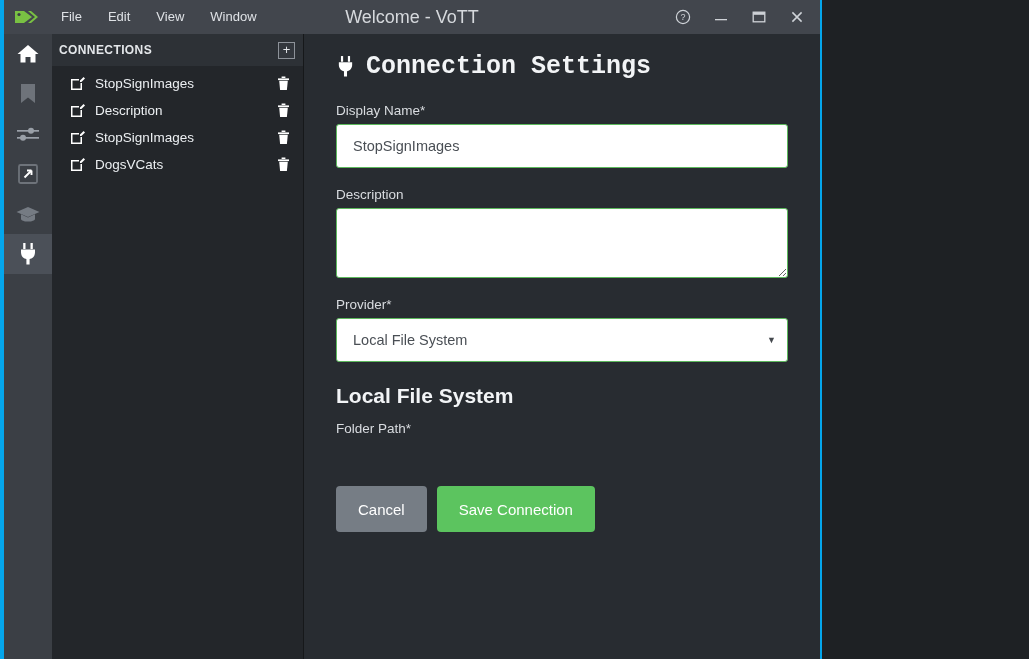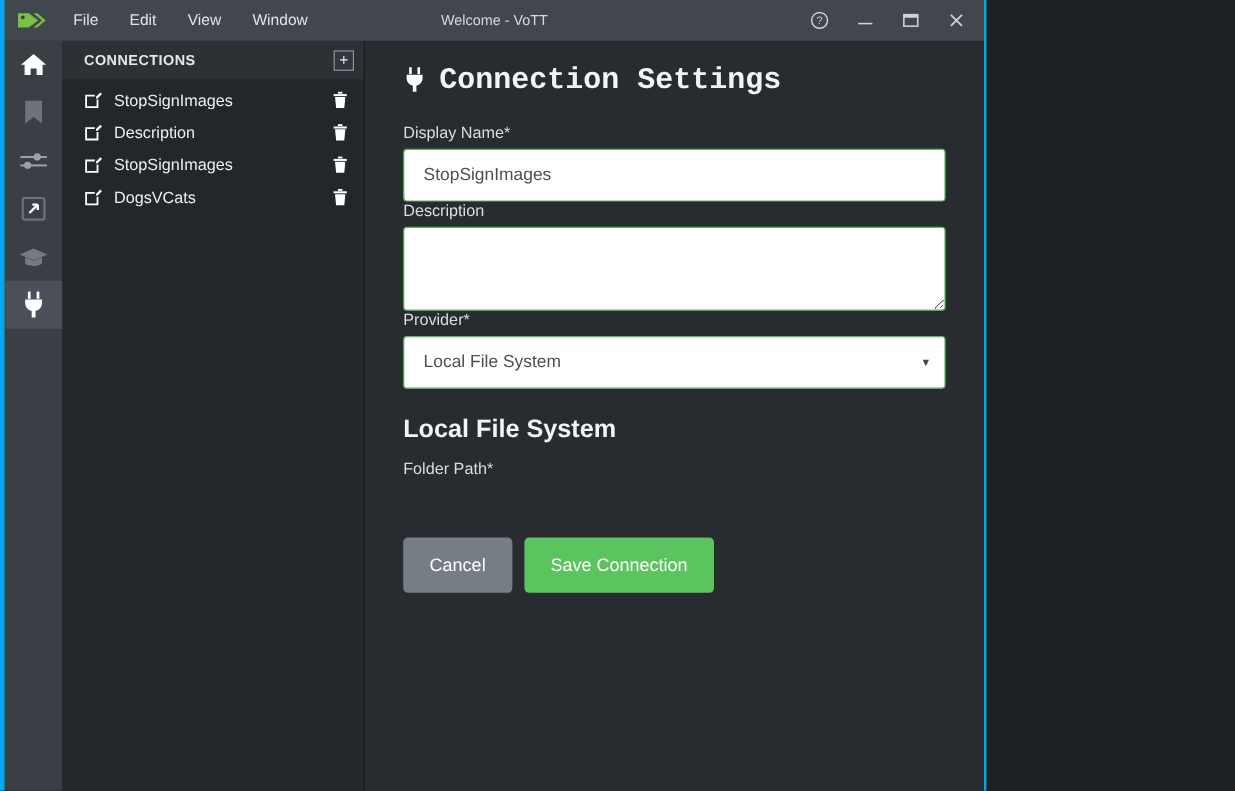--- a/index.html
+++ b/index.html
@@ -60,7 +60,7 @@
     left: 0; right: 0;
     text-align: center;
     color: #d6d9dd;
-    font-size: 12px;
+    font-size: 18px;
     pointer-events: none;
   }
 

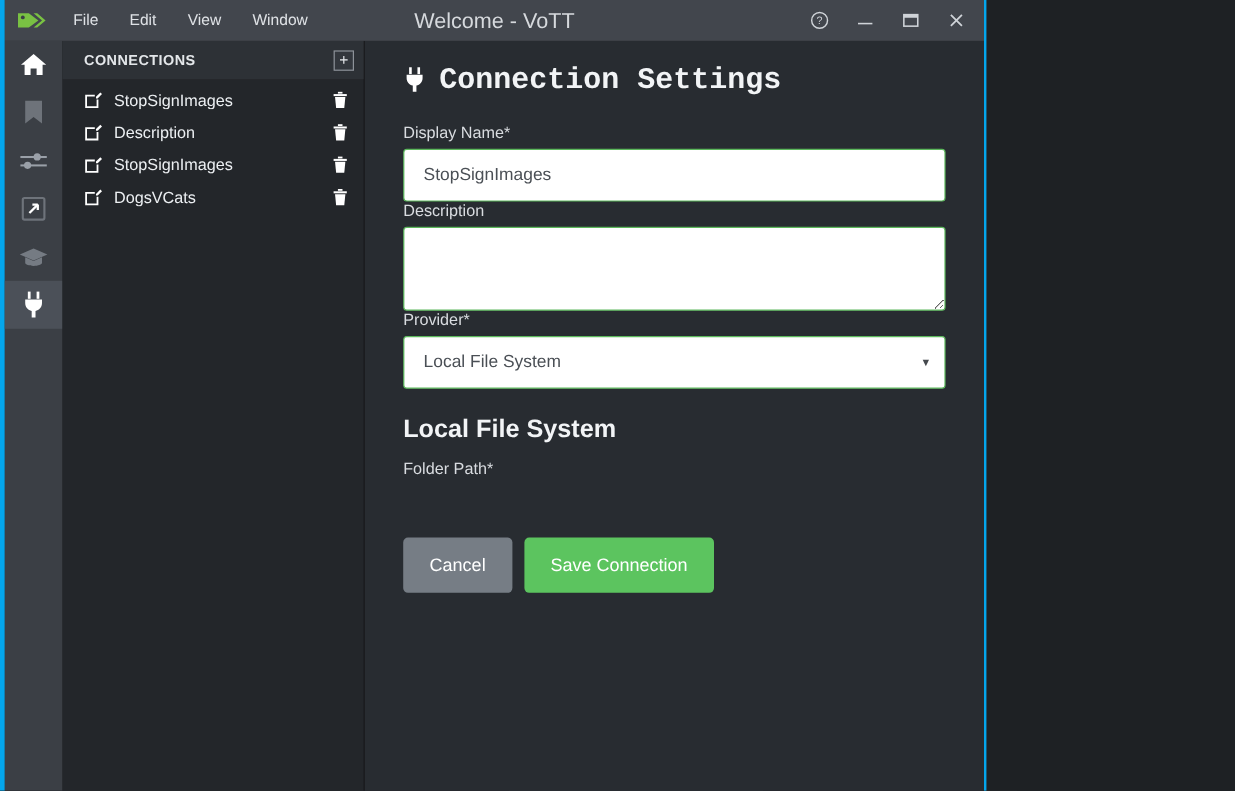--- a/index.html
+++ b/index.html
@@ -123,7 +123,7 @@
     background: #2d3136;
     display: flex;
     align-items: center;
-    padding: 0 8px 0 18px;
+    padding: 0 8px 0 7px;
   }
   .conn-title {
     color: #e4e7ea;

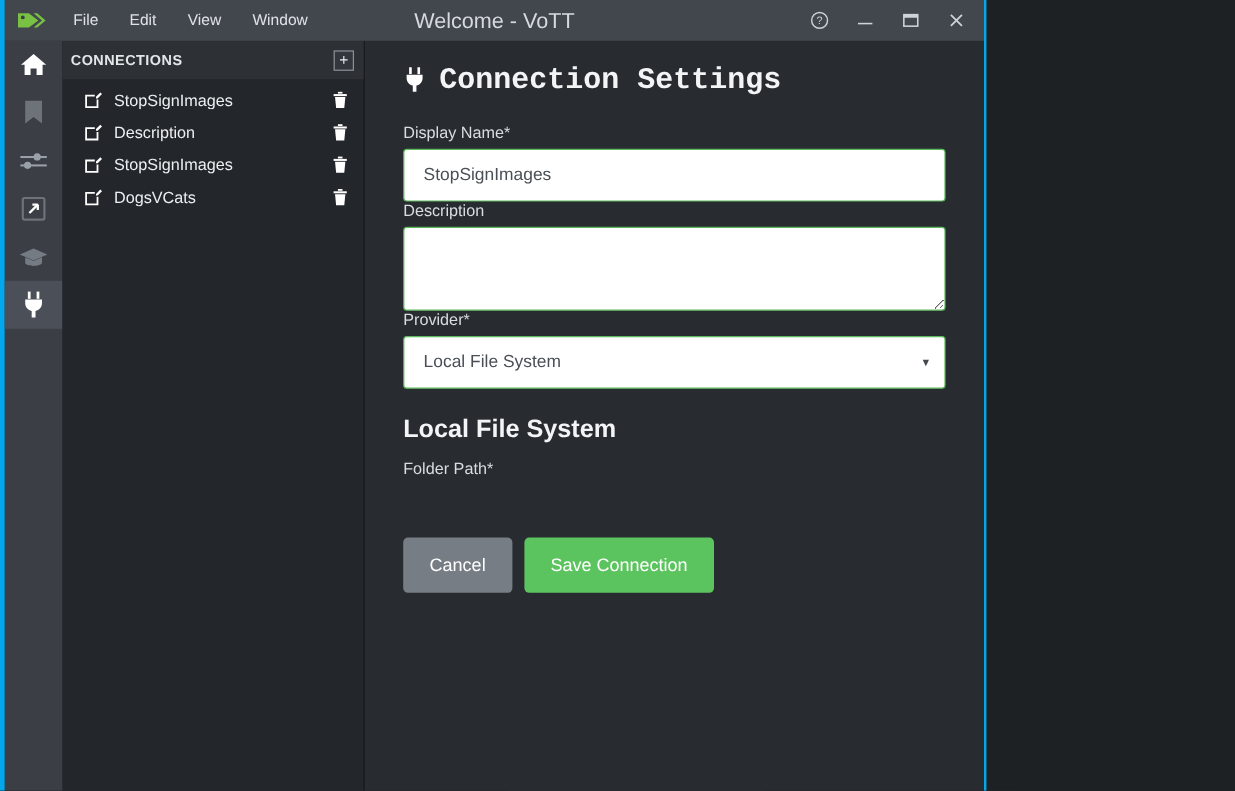--- a/index.html
+++ b/index.html
@@ -195,7 +195,7 @@
     align-items: center;
   }
 
-  .field { margin-bottom: 0; }
+  .field { margin-bottom: 19px; }
   .field-label {
     color: #d9dce0;
     font-size: 13.5px;

